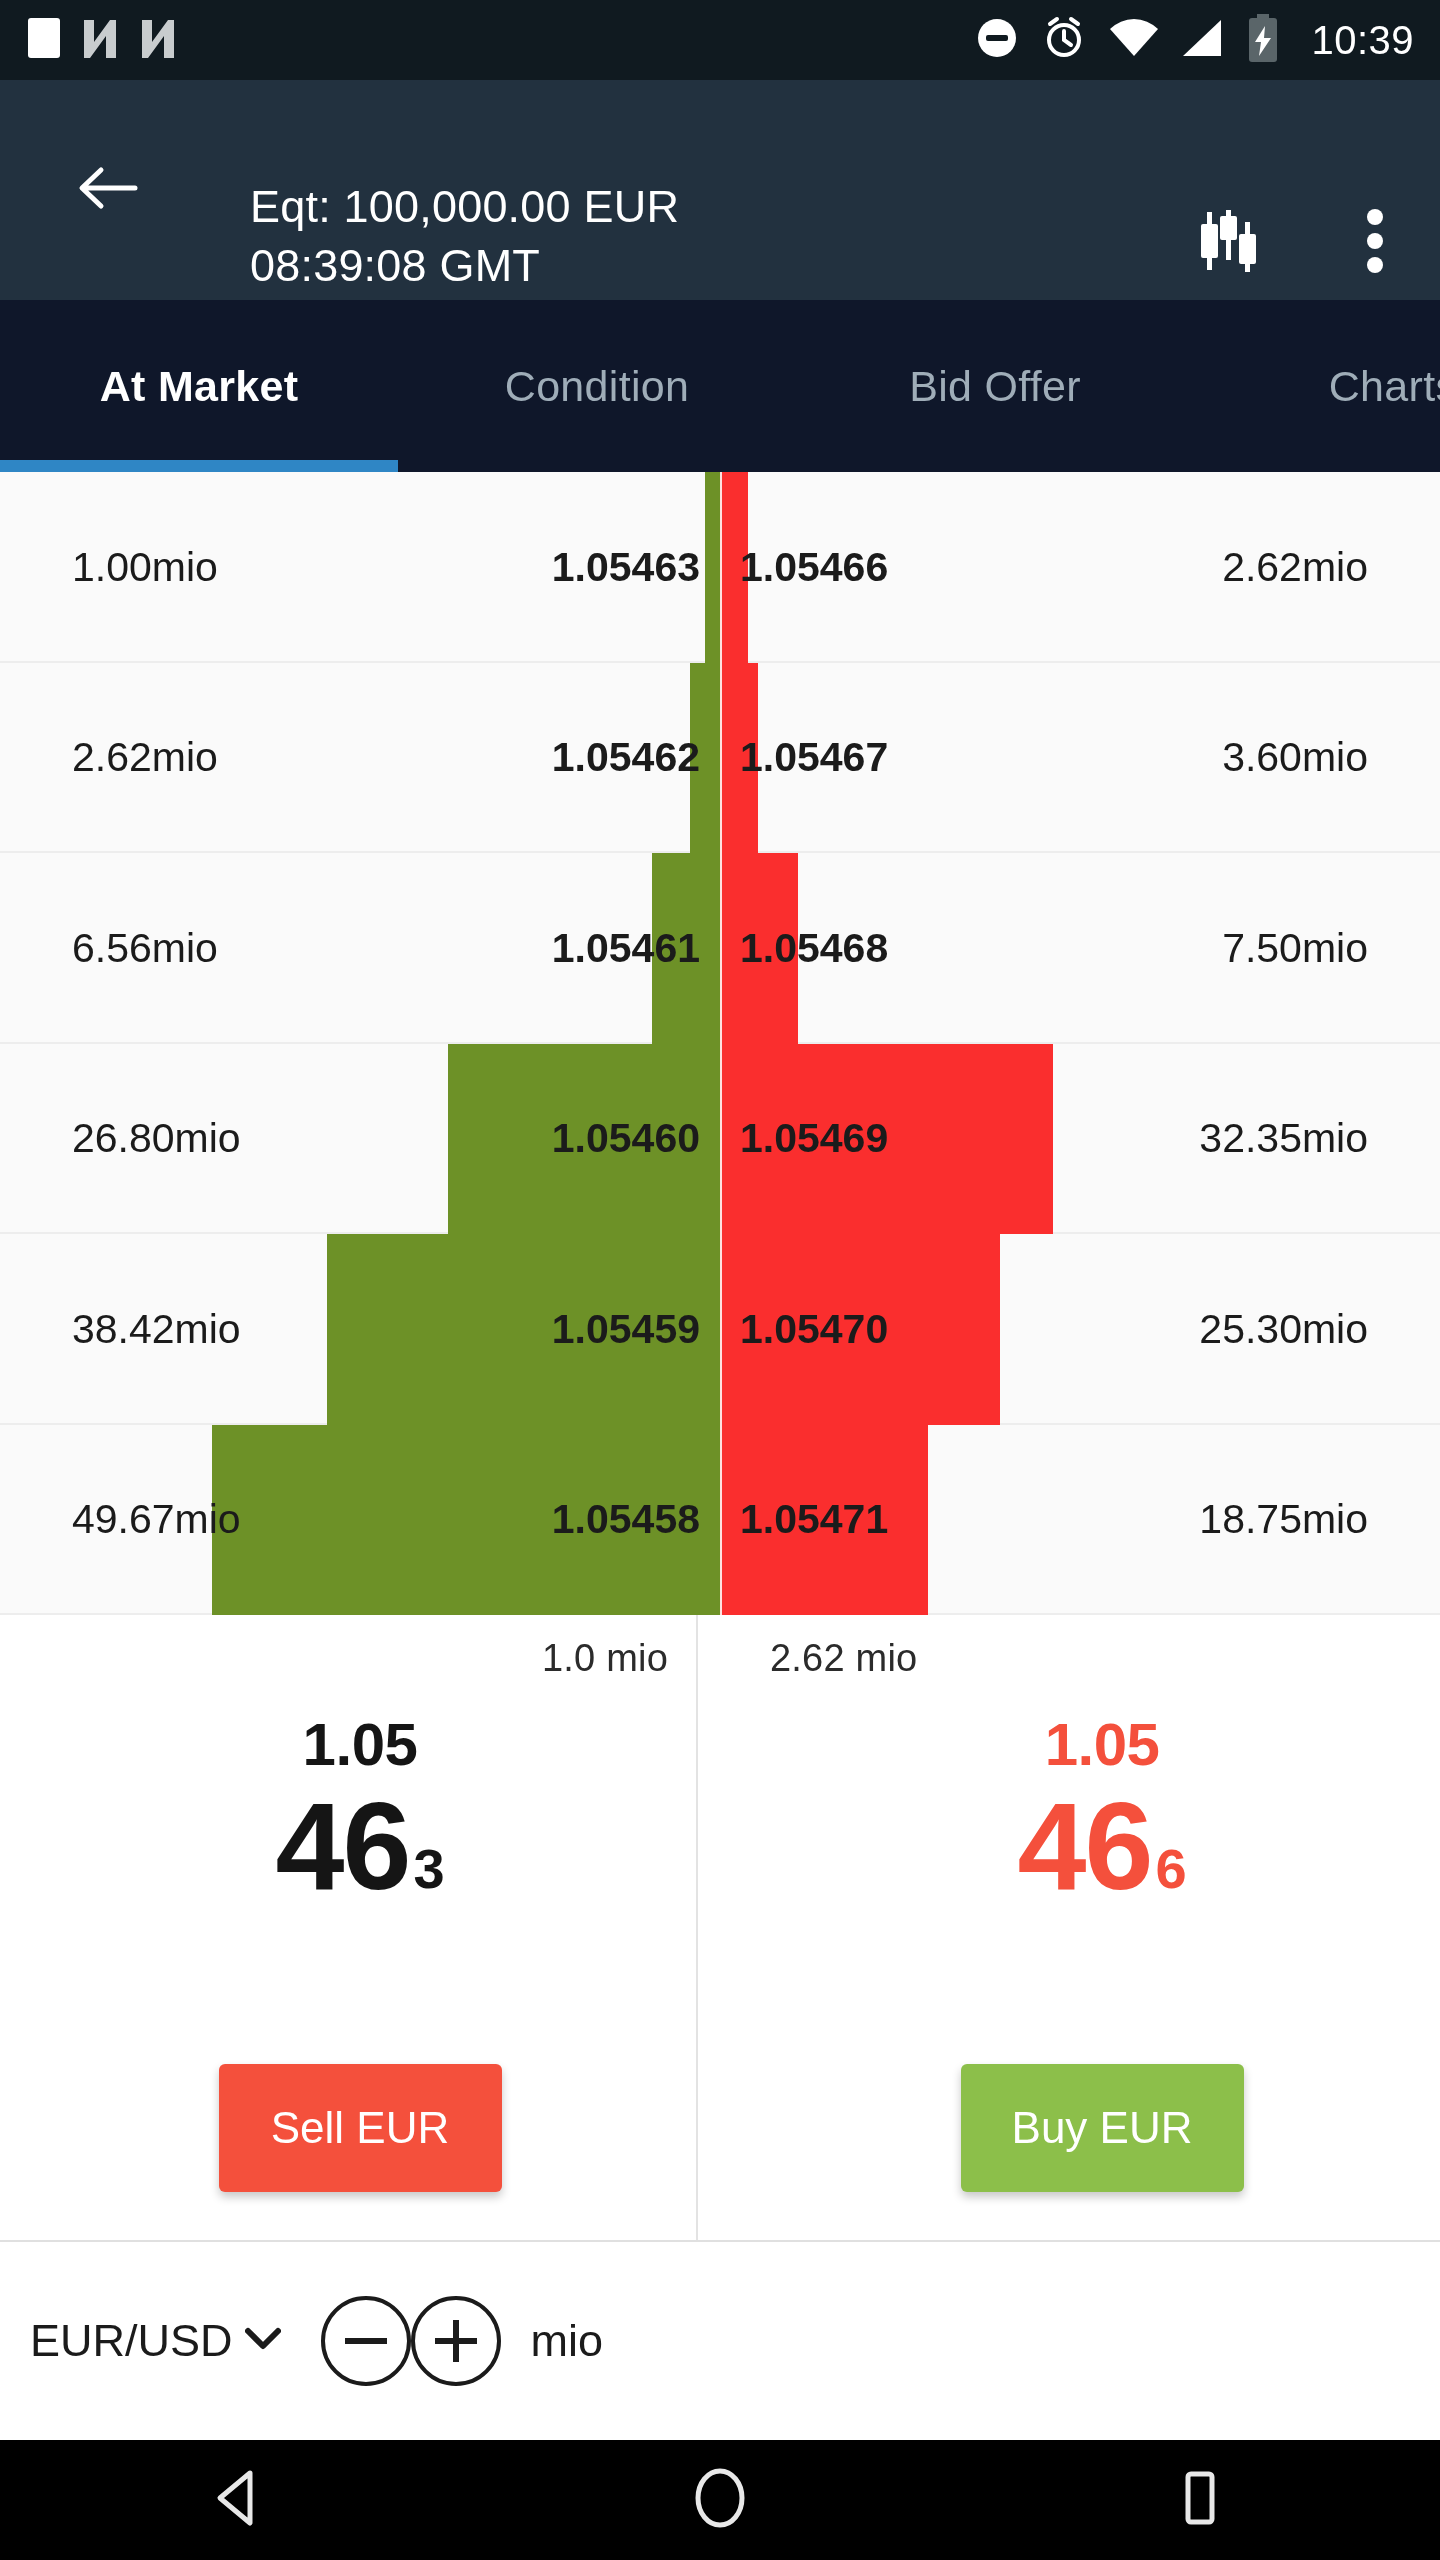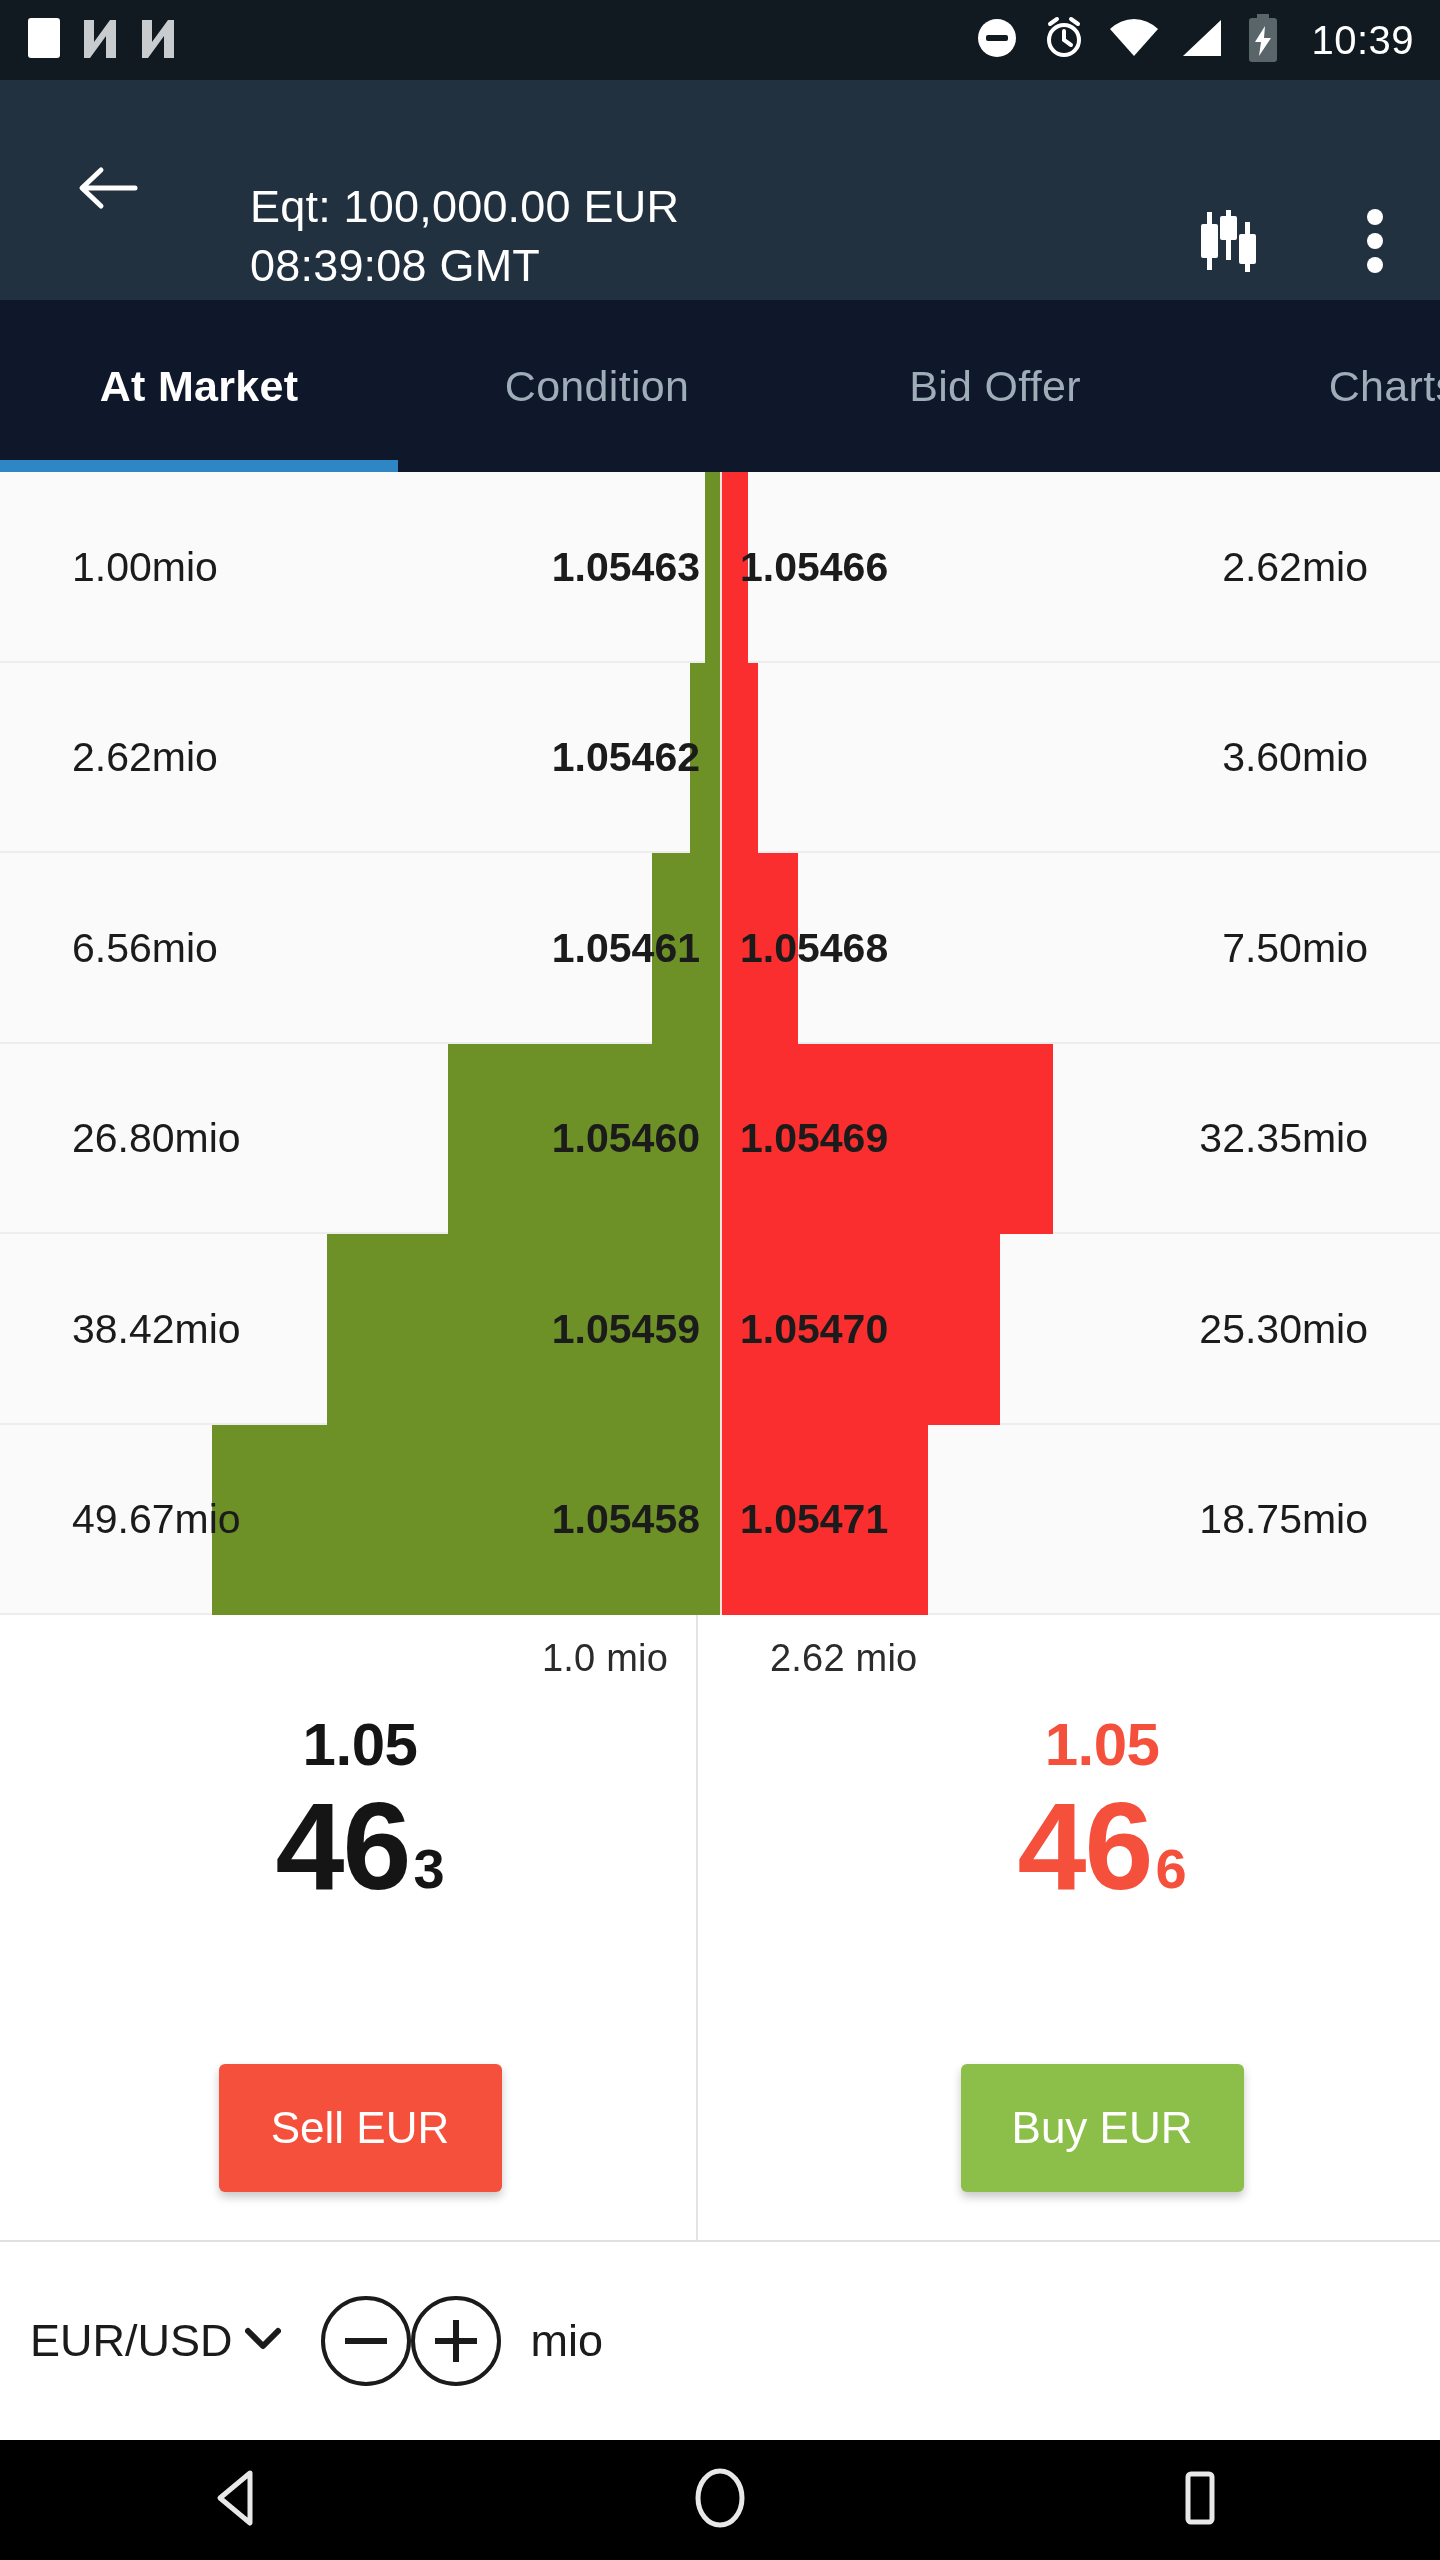--- a/index.html
+++ b/index.html
@@ -343,6 +343,7 @@
       <div class="bar ask" style="width: 38px;"></div>
       <div class="lcell lvol-left">2.62mio</div>
       <div class="lcell lprice-bid">1.05462</div>
+      <div class="lcell lprice-ask">1.05467</div>
       <div class="lcell lvol-right">3.60mio</div>
     </div>
 

